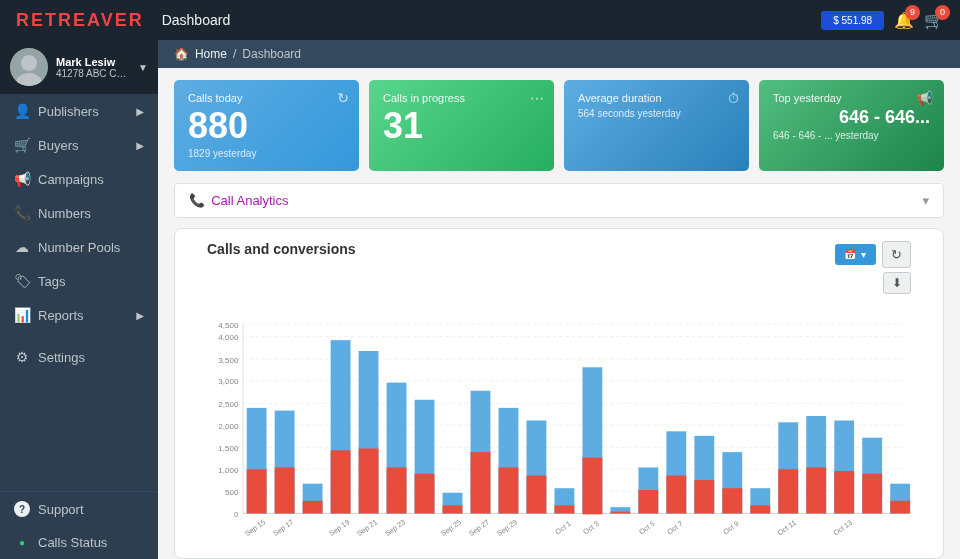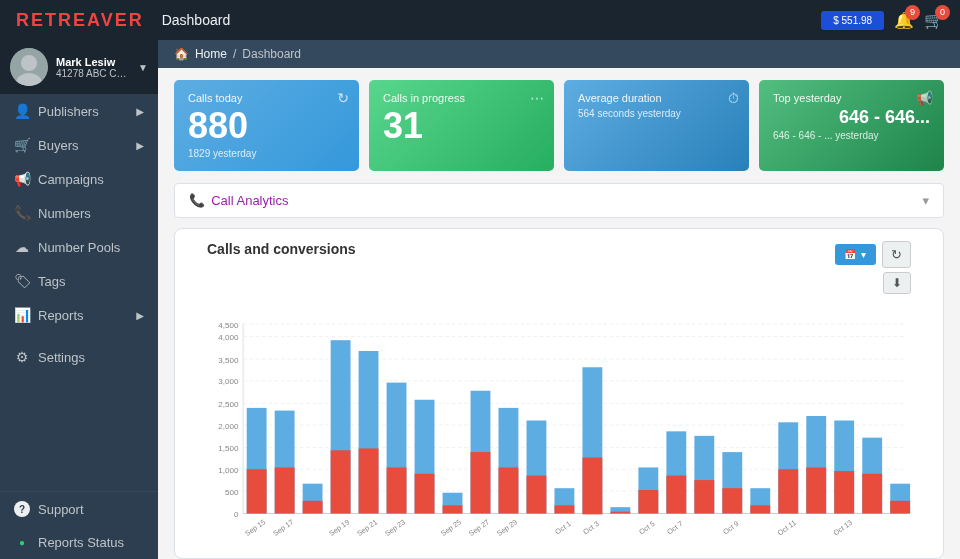--- a/index.html
+++ b/index.html
@@ -177,7 +177,7 @@
     </div>
     <div class="nav-item" style="display: flex; align-items: center; padding: 9px 14px; color: rgb(189, 195, 199); cursor: pointer; font-size: 13px; gap: 8px;">
       <span class="nav-icon" style="color:#2ecc71;font-size:10px;">●</span>
-      <span class="nav-label">Reports Status</span>
+      <span class="nav-label">Calls Status</span>
     </div>
   </div>
 </div>

